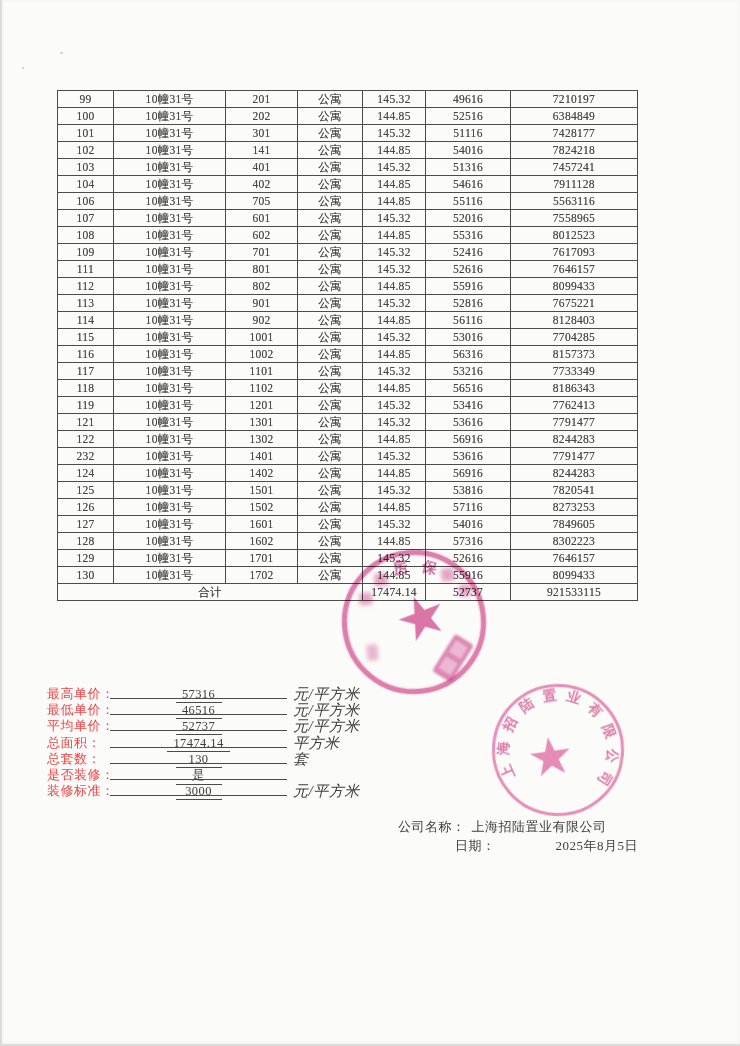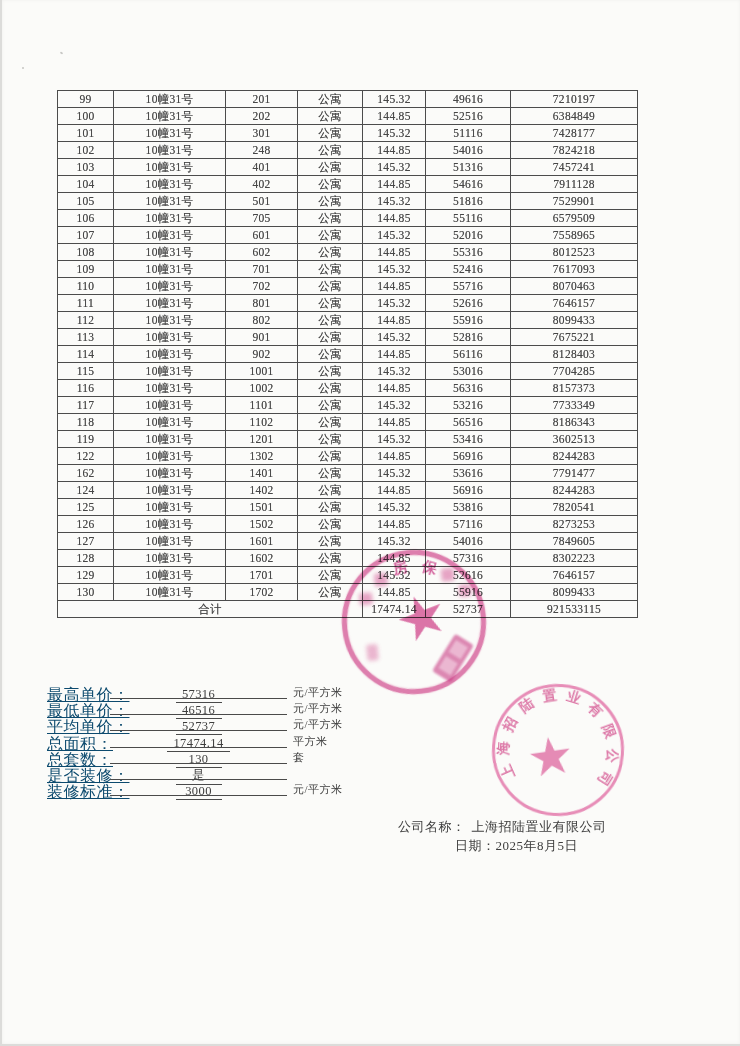--- a/index.html
+++ b/index.html
@@ -150,7 +150,7 @@
         <tr>
           <td>102</td>
           <td>10幢31号</td>
-          <td>248</td>
+          <td>141</td>
           <td>公寓</td>
           <td>144.85</td>
           <td>54016</td>

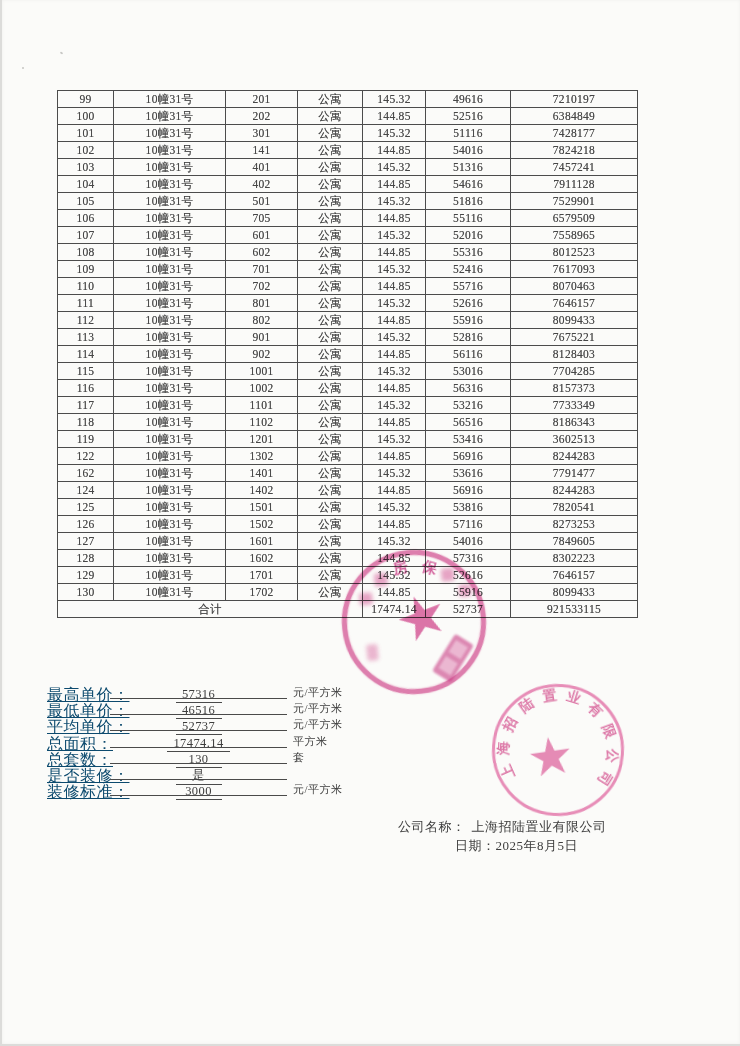--- a/index.html
+++ b/index.html
@@ -173,15 +173,6 @@
           <td>144.85</td>
           <td>54616</td>
           <td>7911128</td>
-        </tr>
-        <tr>
-          <td>105</td>
-          <td>10幢31号</td>
-          <td>501</td>
-          <td>公寓</td>
-          <td>145.32</td>
-          <td>51816</td>
-          <td>7529901</td>
         </tr>
         <tr>
           <td>106</td>

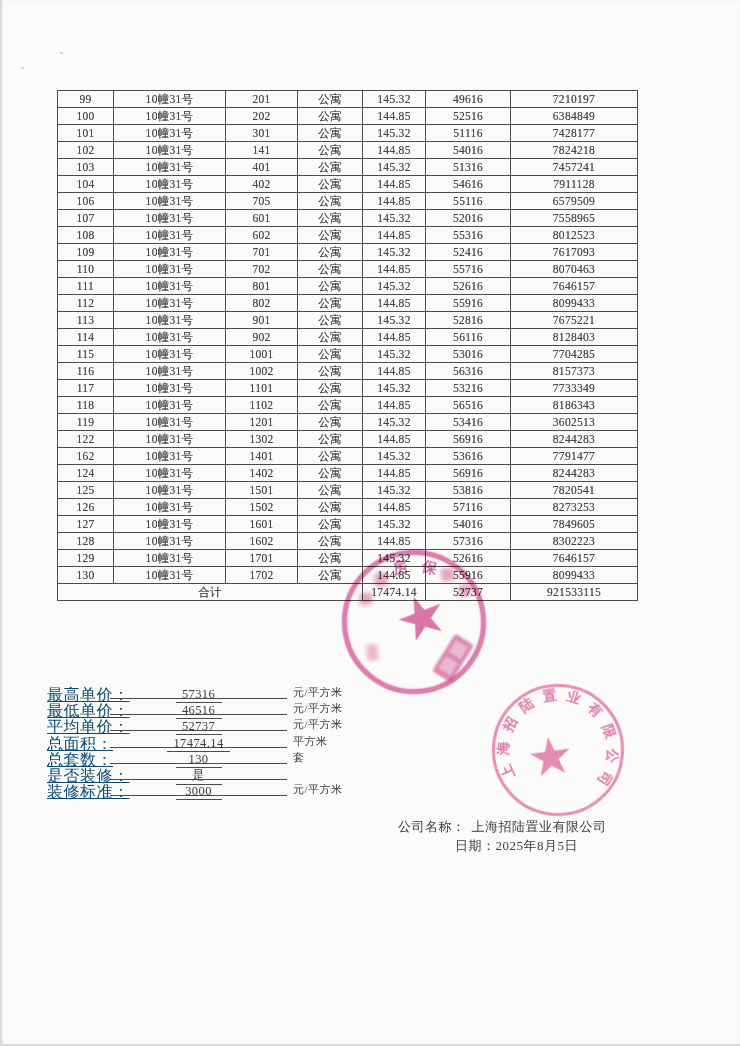--- a/index.html
+++ b/index.html
@@ -181,7 +181,7 @@
           <td>公寓</td>
           <td>144.85</td>
           <td>55116</td>
-          <td>6579509</td>
+          <td>5563116</td>
         </tr>
         <tr>
           <td>107</td>

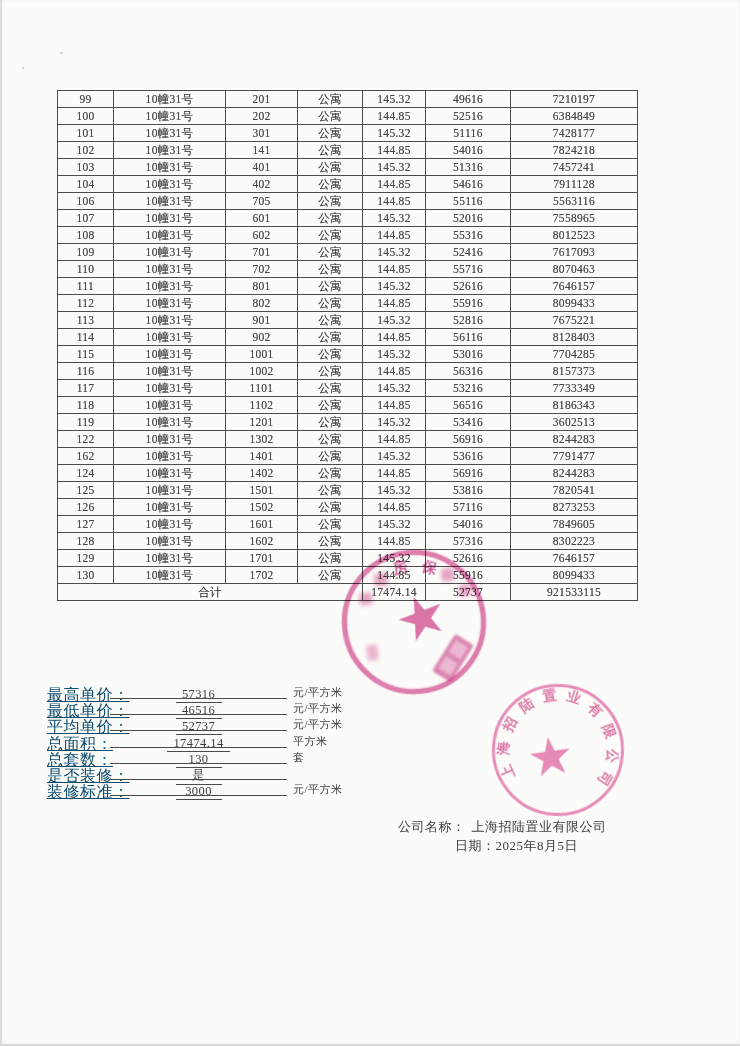--- a/index.html
+++ b/index.html
@@ -209,15 +209,6 @@
           <td>145.32</td>
           <td>52416</td>
           <td>7617093</td>
-        </tr>
-        <tr>
-          <td>110</td>
-          <td>10幢31号</td>
-          <td>702</td>
-          <td>公寓</td>
-          <td>144.85</td>
-          <td>55716</td>
-          <td>8070463</td>
         </tr>
         <tr>
           <td>111</td>

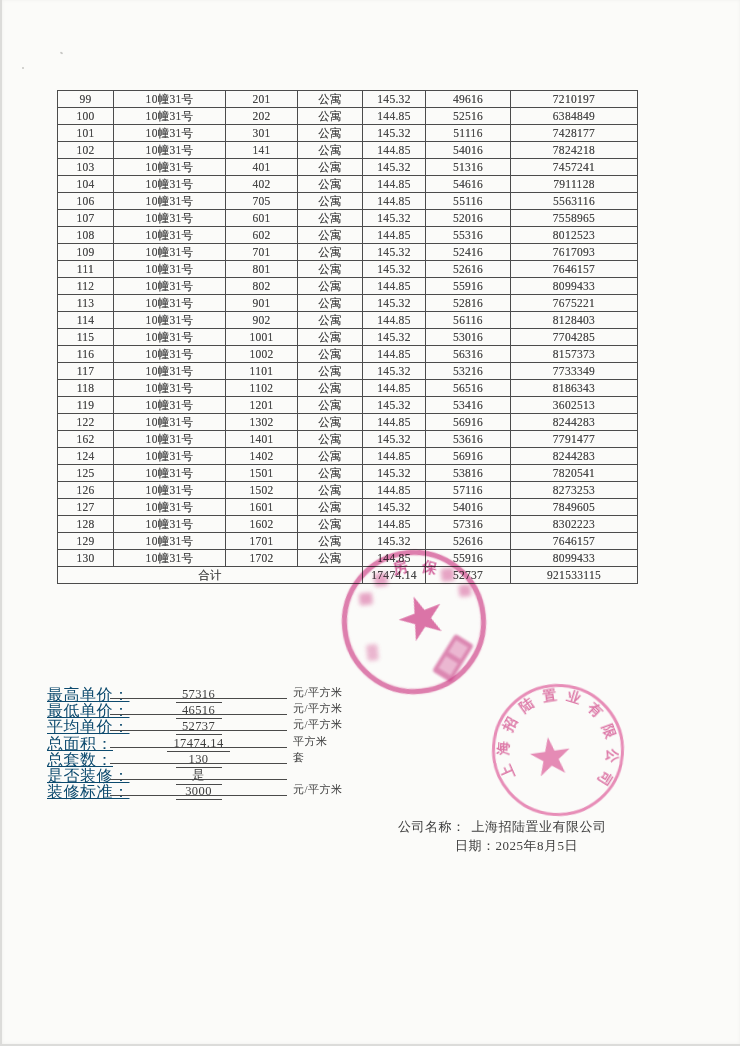--- a/index.html
+++ b/index.html
@@ -289,7 +289,7 @@
           <td>公寓</td>
           <td>145.32</td>
           <td>53416</td>
-          <td>3602513</td>
+          <td>7762413</td>
         </tr>
         <tr>
           <td>122</td>

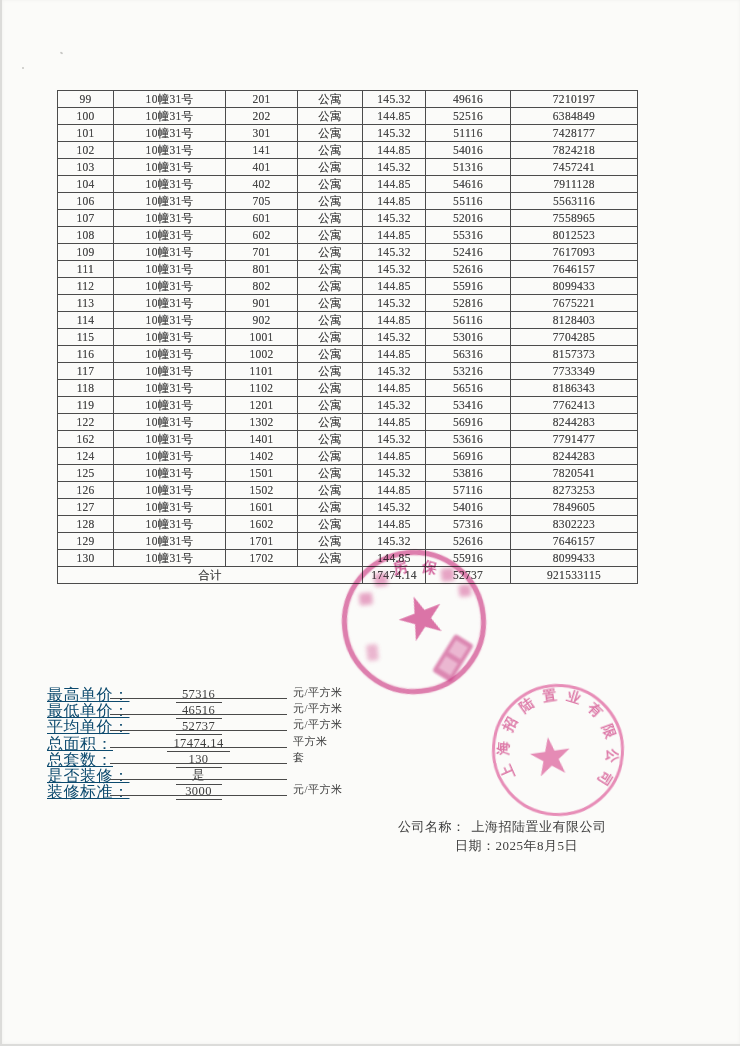--- a/index.html
+++ b/index.html
@@ -290,6 +290,15 @@
           <td>145.32</td>
           <td>53416</td>
           <td>7762413</td>
+        </tr>
+        <tr>
+          <td>121</td>
+          <td>10幢31号</td>
+          <td>1301</td>
+          <td>公寓</td>
+          <td>145.32</td>
+          <td>53616</td>
+          <td>7791477</td>
         </tr>
         <tr>
           <td>122</td>

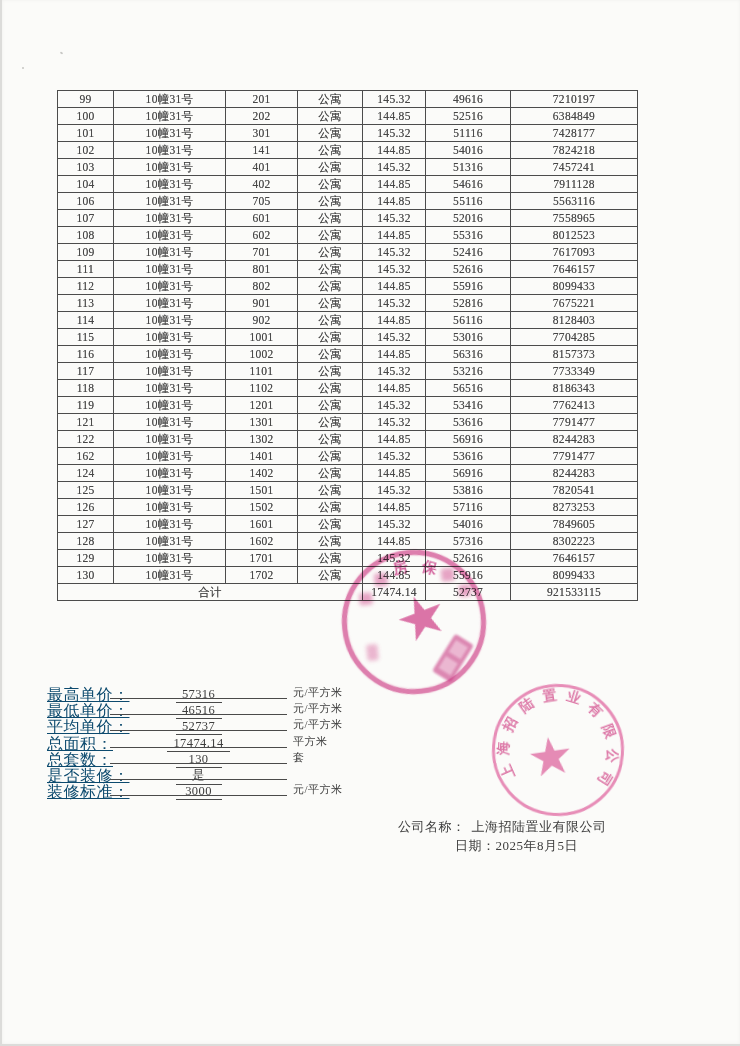--- a/index.html
+++ b/index.html
@@ -310,7 +310,7 @@
           <td>8244283</td>
         </tr>
         <tr>
-          <td>162</td>
+          <td>232</td>
           <td>10幢31号</td>
           <td>1401</td>
           <td>公寓</td>

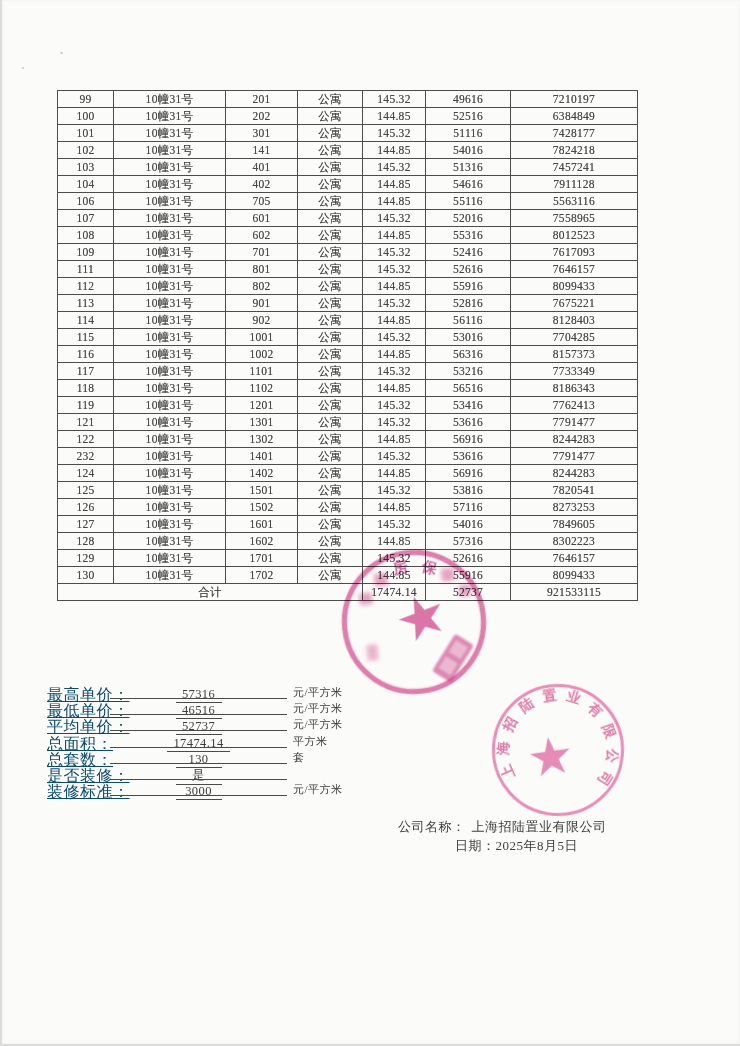--- a/index.html
+++ b/index.html
@@ -32,7 +32,7 @@
   
   .summary{position:absolute;left:0;top:684px;width:420px;}
   .sum-row{position:relative;height:16.2px;}
-  .sum-label{position:absolute;left:47px;top:1px;font-size:16px;color:#0c4a6e;letter-spacing:.5px;text-decoration:underline;}
+  .sum-label{position:absolute;left:47px;top:1px;font-size:13px;color:#ef4444;letter-spacing:.5px;}
   .sum-line{position:absolute;left:110px;top:0;width:177px;height:14px;border-bottom:1.2px solid #4a4a4a;text-align:center;}
   .sum-value{display:inline-block;min-width:34px;padding:0 6px;font-size:12.5px;color:#3d3d3d;border-bottom:1.2px solid #4a4a4a;letter-spacing:.4px;}
   .sum-unit{position:absolute;left:293px;top:1px;font-size:11px;color:#3d3d3d;letter-spacing:.5px;}

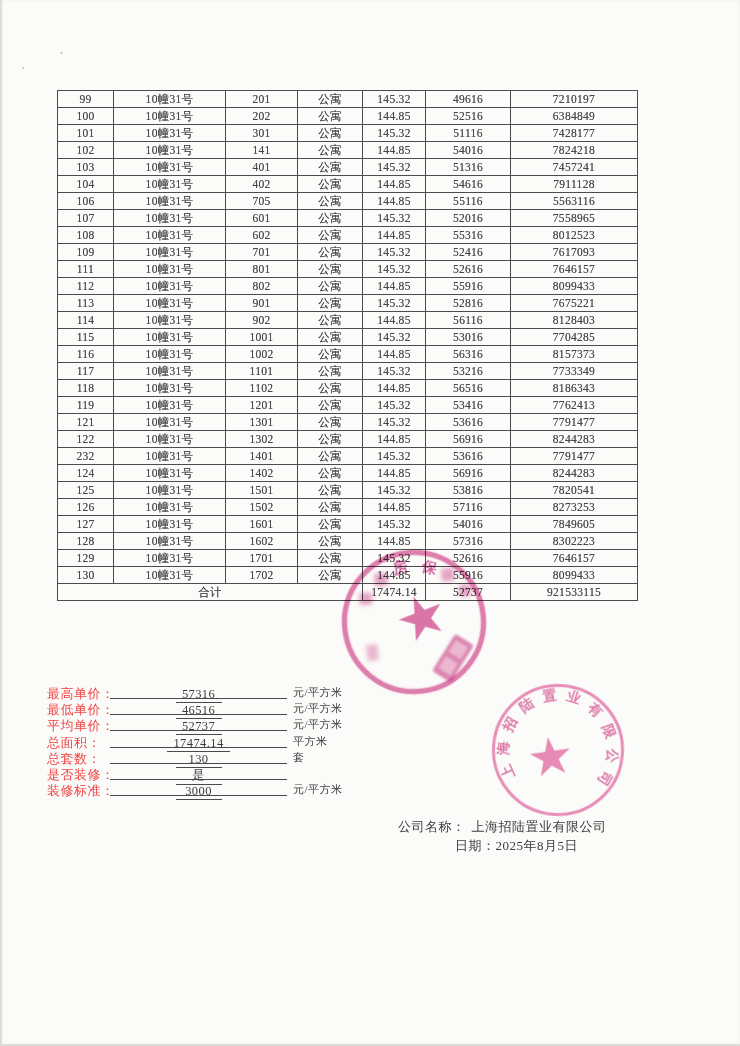--- a/index.html
+++ b/index.html
@@ -35,7 +35,7 @@
   .sum-label{position:absolute;left:47px;top:1px;font-size:13px;color:#ef4444;letter-spacing:.5px;}
   .sum-line{position:absolute;left:110px;top:0;width:177px;height:14px;border-bottom:1.2px solid #4a4a4a;text-align:center;}
   .sum-value{display:inline-block;min-width:34px;padding:0 6px;font-size:12.5px;color:#3d3d3d;border-bottom:1.2px solid #4a4a4a;letter-spacing:.4px;}
-  .sum-unit{position:absolute;left:293px;top:1px;font-size:11px;color:#3d3d3d;letter-spacing:.5px;}
+  .sum-unit{position:absolute;left:293px;top:1px;font-size:15px;color:#3d3d3d;letter-spacing:.5px;font-style:italic;}
 
   
   .footer{position:absolute;left:0;top:818px;width:740px;font-size:13px;color:#3d3d3d;}

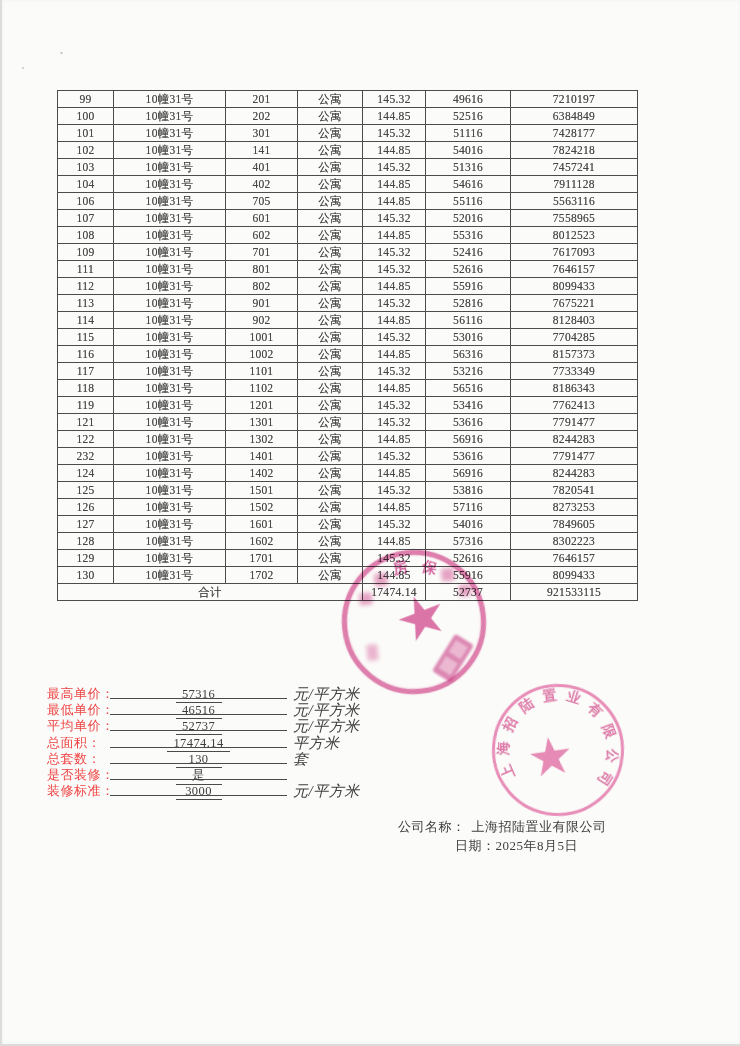--- a/index.html
+++ b/index.html
@@ -42,7 +42,7 @@
   .company-line{position:absolute;left:398px;top:0;letter-spacing:.5px;text-align:center;}
   .company-line .val{margin-left:6px;}
   .date-line{position:absolute;left:455px;top:19px;letter-spacing:.5px;}
-  .date-line .val{}
+  .date-line .val{margin-left:60px;}
 
   
   .stamp{position:absolute;mix-blend-mode:multiply;pointer-events:none;}

